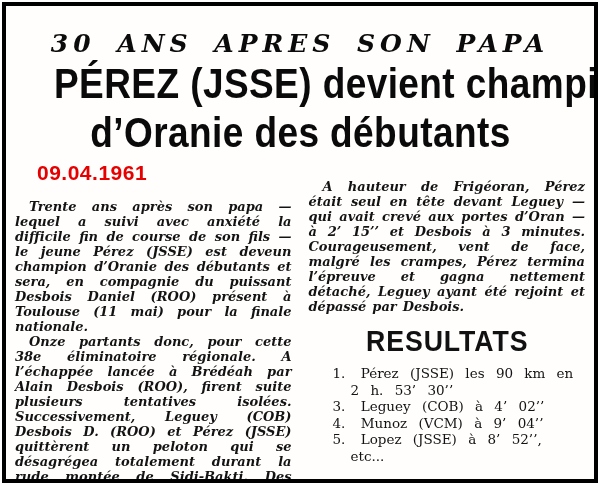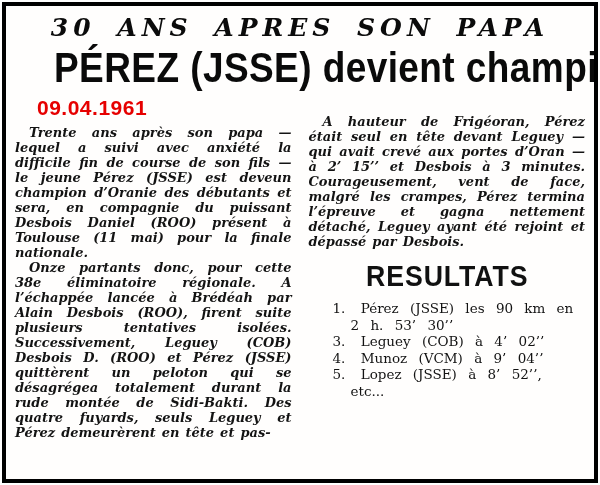--- a/index.html
+++ b/index.html
@@ -9,7 +9,7 @@
     border:4px solid #000;background:#fffefd;overflow:hidden;box-sizing:content-box;
   }
   .kicker{
-    text-align:center;margin-top:7px;
+    text-align:center;margin-top:23px;
     font-family:"DejaVu Serif",serif;font-weight:bold;font-style:italic;
     font-size:25px;letter-spacing:5px;word-spacing:8px;color:#0b0b0b;
     white-space:nowrap;

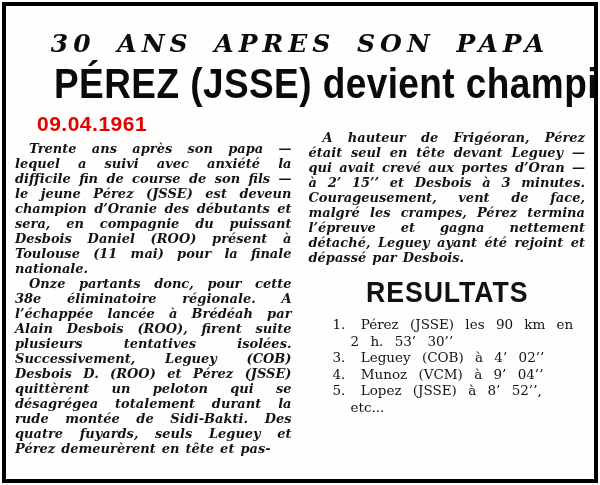--- a/index.html
+++ b/index.html
@@ -57,6 +57,9 @@
     <div>
       <span class="hl-line">PÉREZ (JSSE) devient champion</span>
     </div>
+    <div>
+      <span class="hl-line">d’Oranie des débutants</span>
+    </div>
   </div>
 
   <div class="columns">

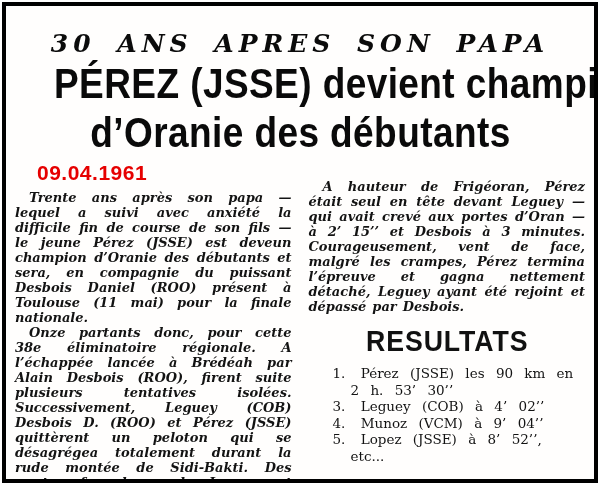--- a/index.html
+++ b/index.html
@@ -25,7 +25,7 @@
   .col-right{padding-top:19px;}
   .date-overlay{
     font-family:"Liberation Sans",sans-serif;font-weight:bold;
-    font-size:21px;margin:1px 0 5px 22px;letter-spacing:0.5px;
+    font-size:21px;margin:1px 0 14px 22px;letter-spacing:0.5px;
   }
   .body-text p{
     margin:0;font-size:13px;line-height:15px;text-align:justify;

